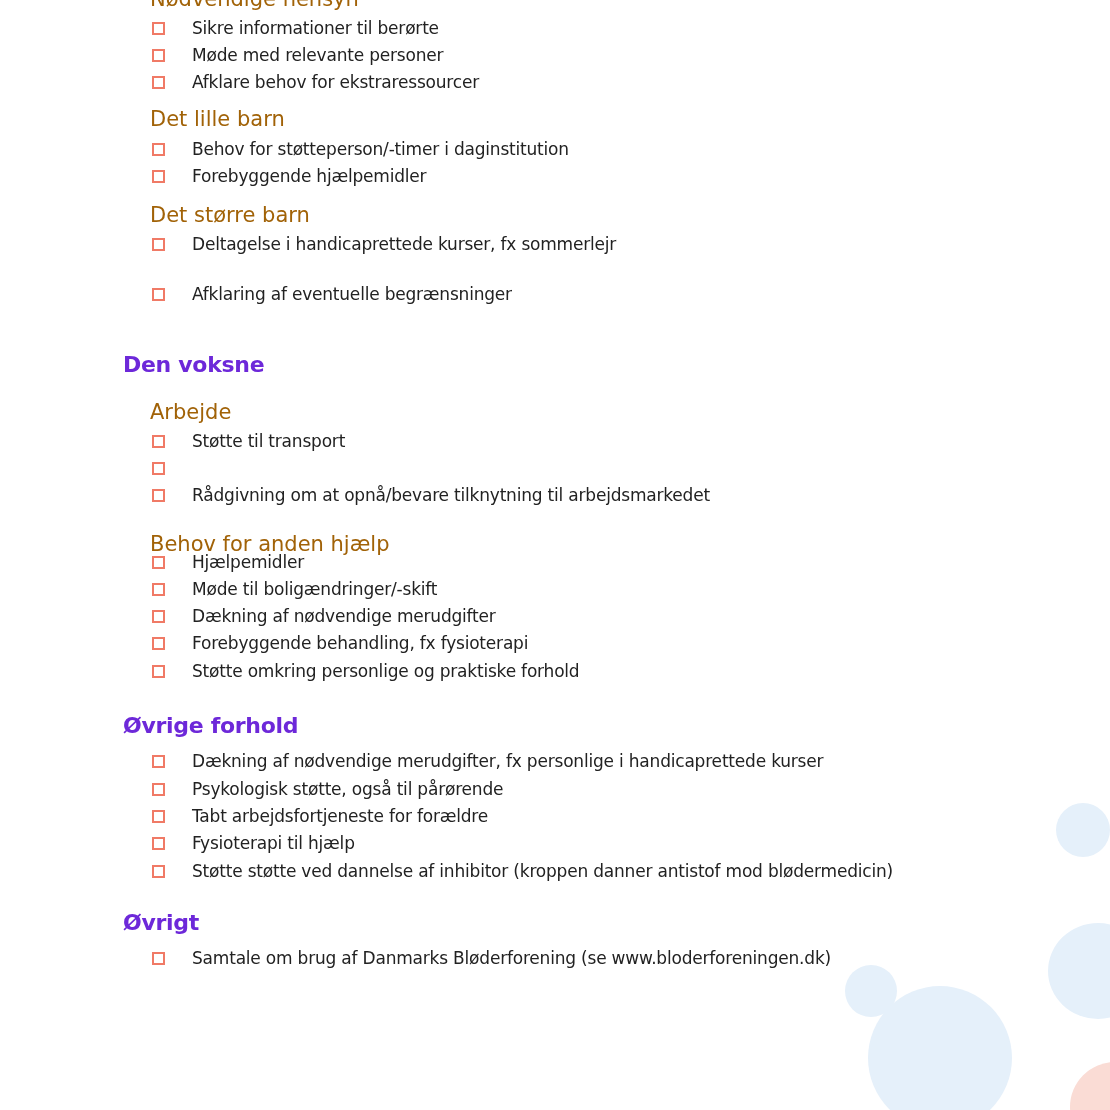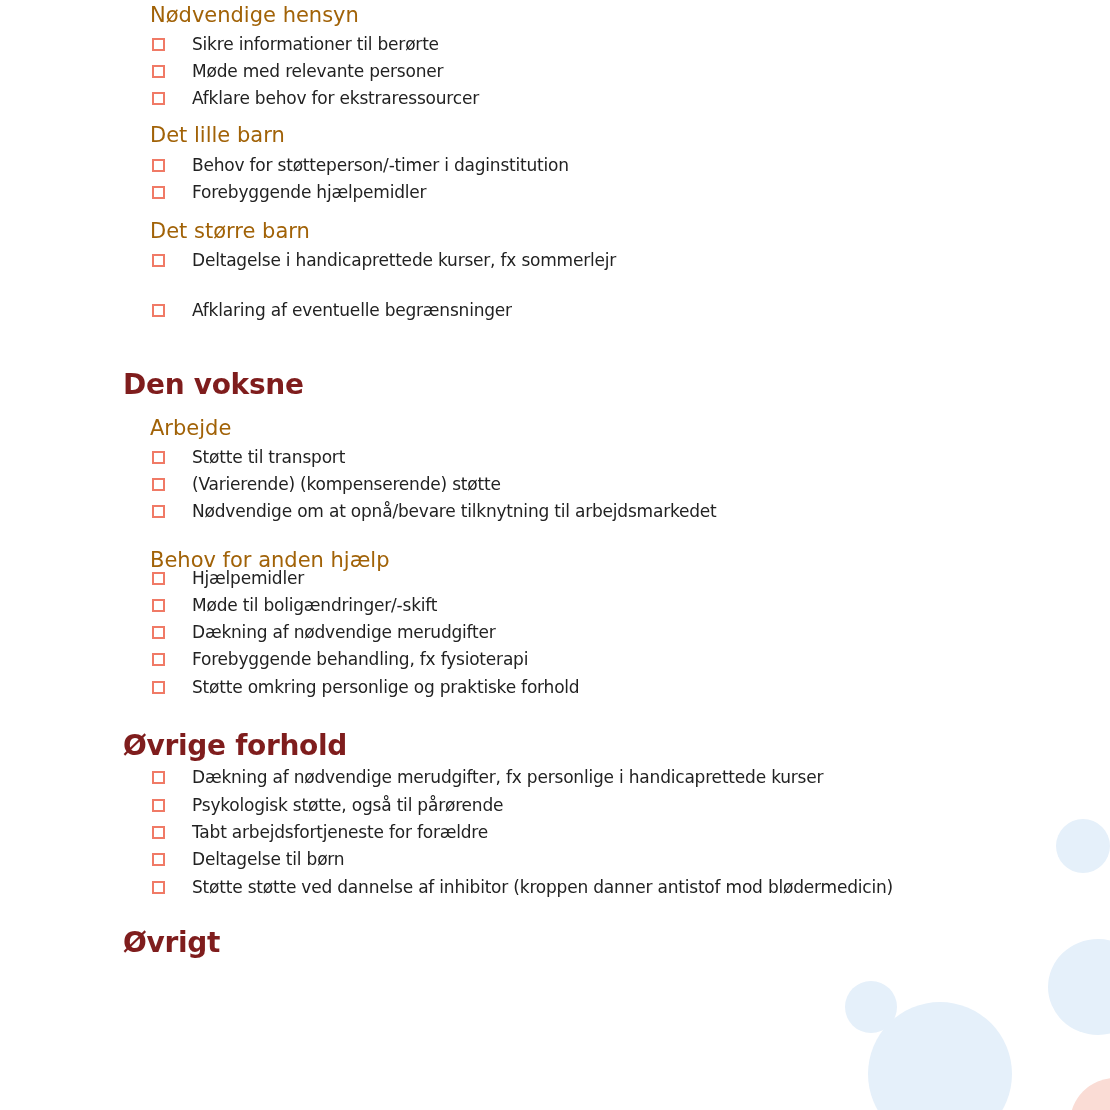--- a/index.html
+++ b/index.html
@@ -8,7 +8,7 @@
     background: #ffffff; color: #1a1a1a;
     font-family: "DejaVu Sans", "Liberation Sans", sans-serif;
   }
-  .page { position: absolute; left: 0; top: 0; width: 1110px; height: 876px; margin-top: 16px; }
+  .page { position: absolute; left: 0; top: 0; width: 1110px; height: 876px; }
   .deco { position: absolute; border-radius: 50%; }
   .c1 { left: 1056px; top: 803px; width: 54px; height: 54px; background: #e5f0fa; }
   .c2 { left: 1048px; top: 923px; width: 100px; height: 96px; background: #e5f0fa; }

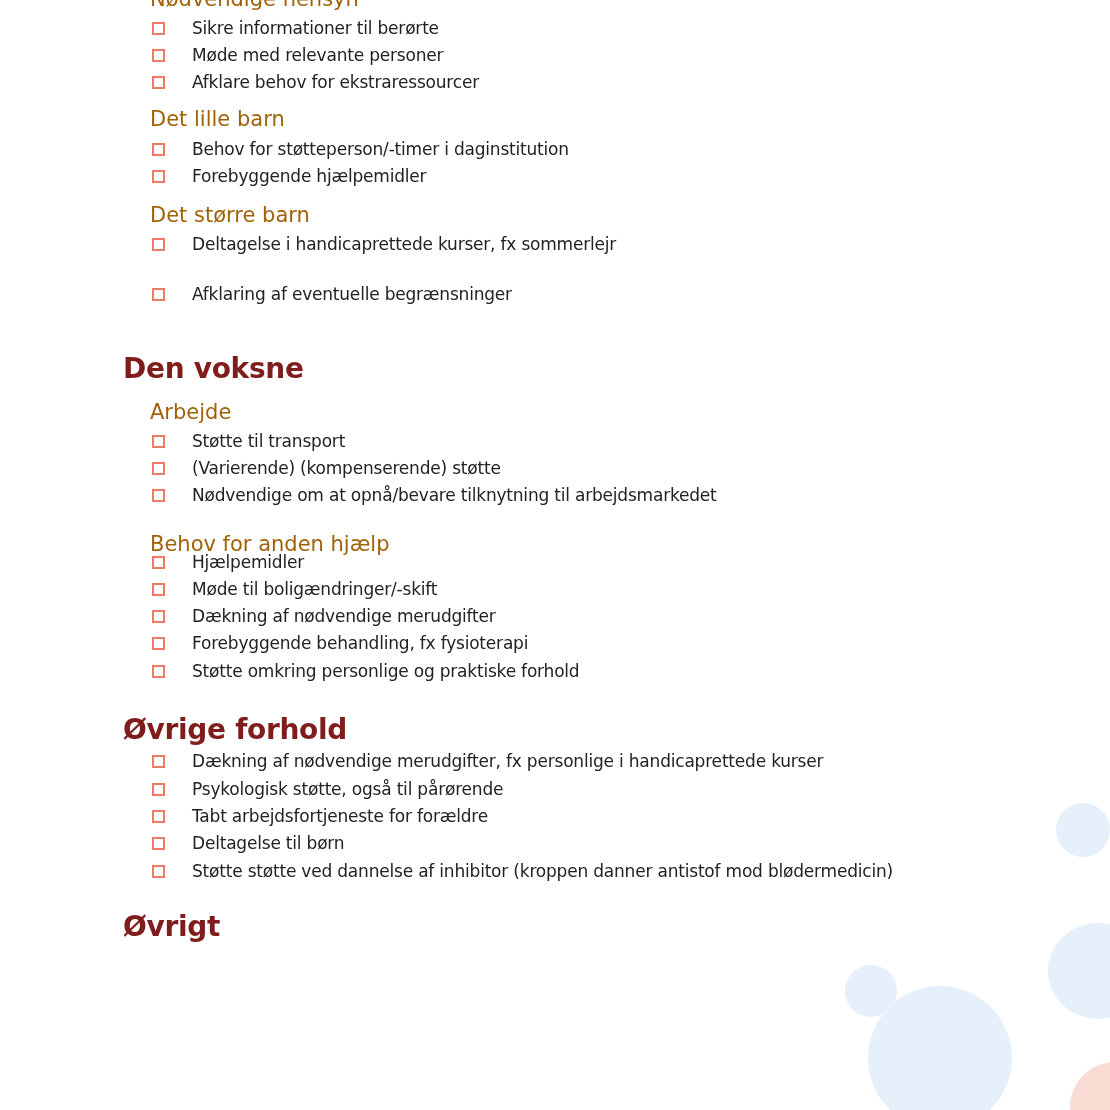--- a/index.html
+++ b/index.html
@@ -17,7 +17,7 @@
   .c5 { left: 1070px; top: 1062px; width: 90px; height: 90px; background: #fadcd5; }
 
   .h2 { position: absolute; left: 150px; font-size: 21px; color: #a16207; font-weight: normal; white-space: nowrap; }
-  .h1 { position: absolute; left: 123px; font-size: 28px; font-weight: bold; color: #7f1d1d; white-space: nowrap; letter-spacing: -0.3px; }
+  .h1 { position: absolute; left: 123px; font-size: 22px; font-weight: bold; color: #6d28d9; white-space: nowrap; letter-spacing: -0.3px; }
   .item { position: absolute; left: 152px; height: 20px; display: flex; align-items: center; white-space: nowrap; }
   .cb { width: 13px; height: 13px; border: 2px solid #f07a66; box-sizing: border-box; background: #fff; flex: 0 0 auto; }
   .lbl { margin-left: 27px; font-size: 17px; color: #222; letter-spacing: -0.2px; }

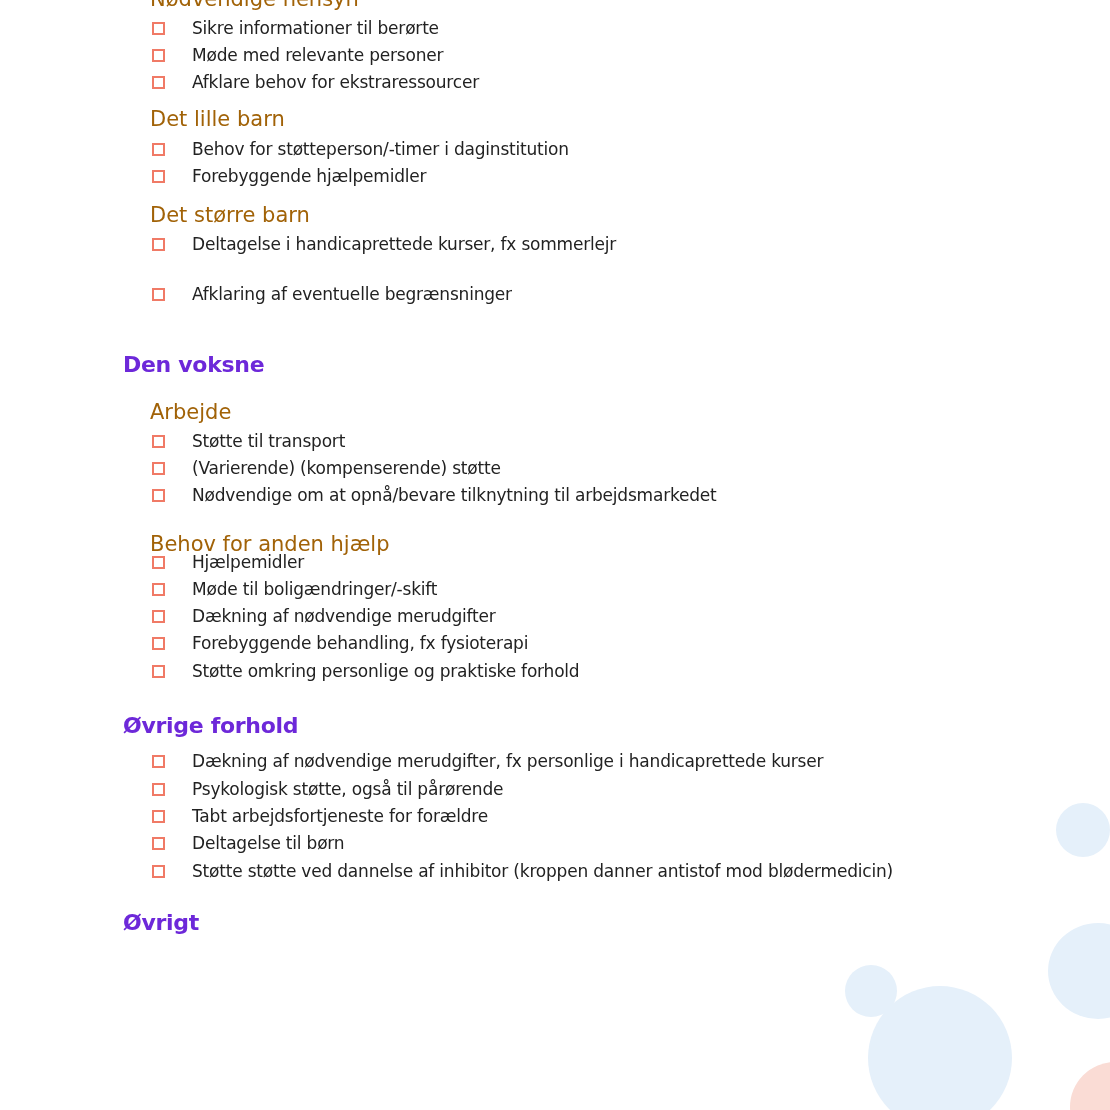--- a/index.html
+++ b/index.html
@@ -75,7 +75,6 @@
     </div>
   <div class="item" style="top:458px">
       <span class="cb"></span>
-      <span class="lbl">(Varierende) (kompenserende) støtte</span>
     </div>
   <div class="item" style="top:485px">
       <span class="cb"></span>

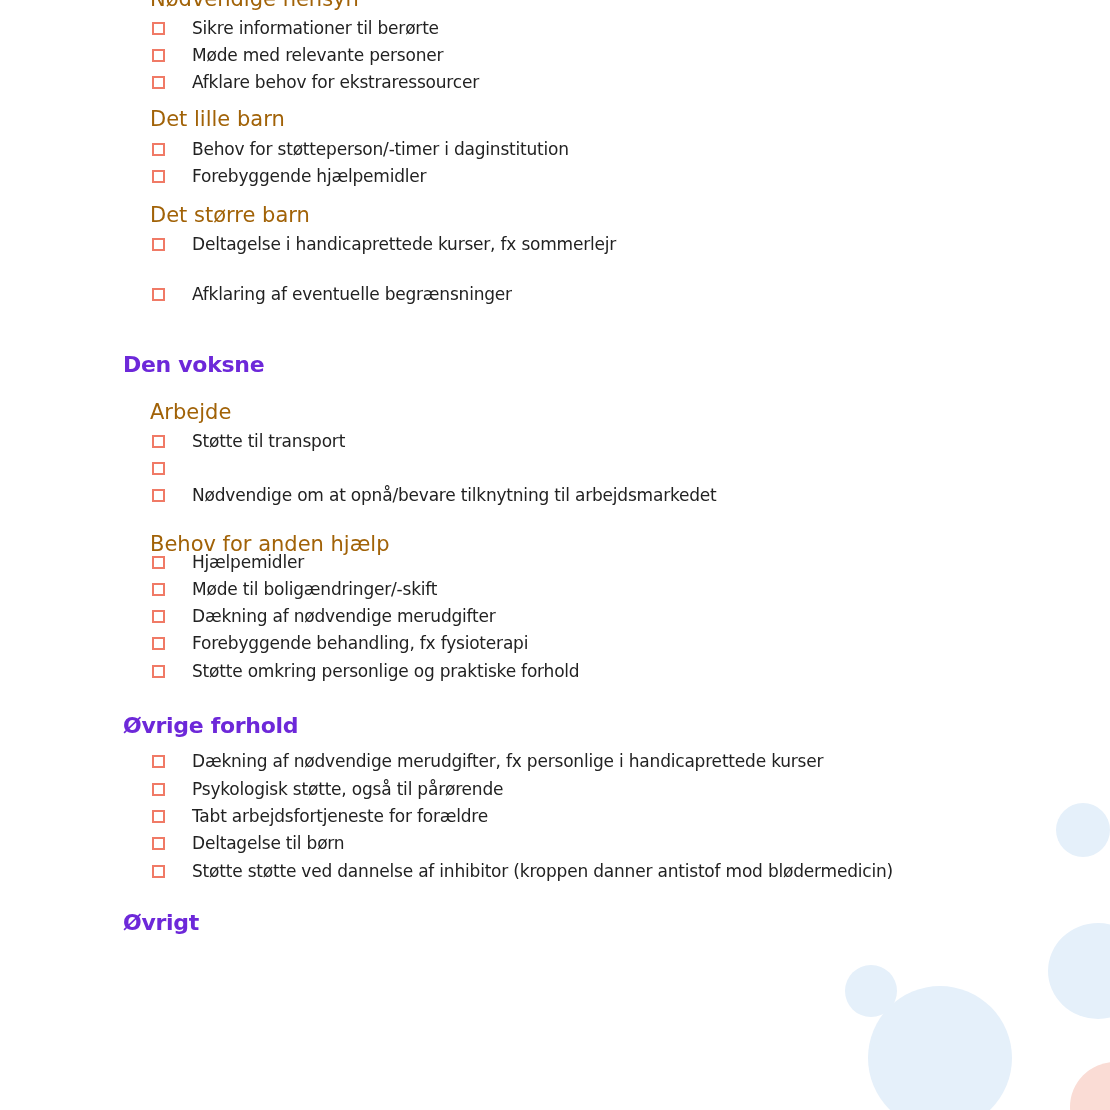--- a/index.html
+++ b/index.html
@@ -78,7 +78,7 @@
     </div>
   <div class="item" style="top:485px">
       <span class="cb"></span>
-      <span class="lbl">Nødvendige om at opnå/bevare tilknytning til arbejdsmarkedet</span>
+      <span class="lbl">Rådgivning om at opnå/bevare tilknytning til arbejdsmarkedet</span>
     </div>
 
   <div class="h2" style="top:532px">Behov for anden hjælp</div>

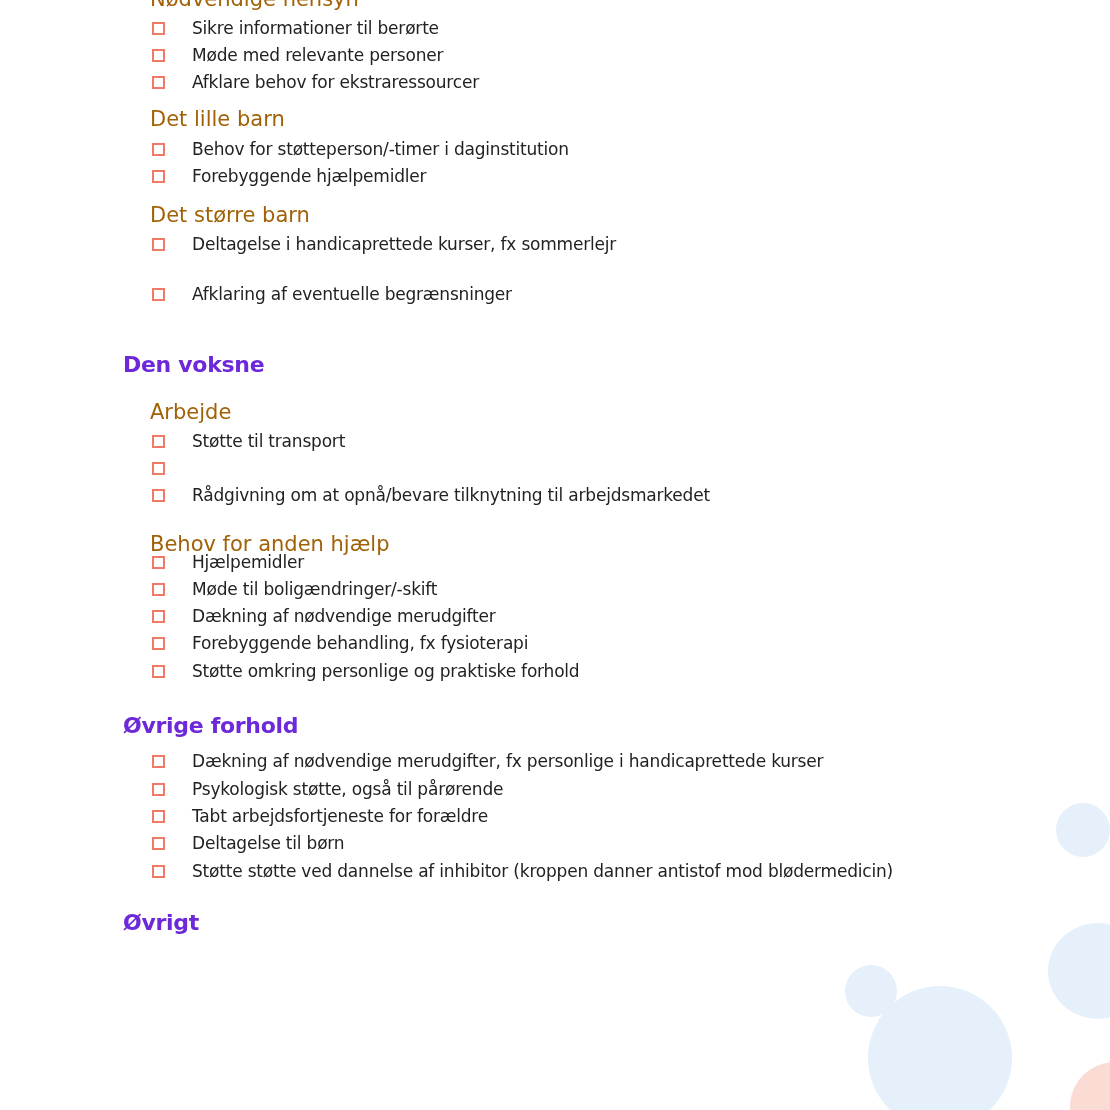--- a/index.html
+++ b/index.html
@@ -118,7 +118,7 @@
     </div>
   <div class="item" style="top:833px">
       <span class="cb"></span>
-      <span class="lbl">Deltagelse til børn</span>
+      <span class="lbl">Fysioterapi til hjælp</span>
     </div>
   <div class="item" style="top:861px">
       <span class="cb"></span>

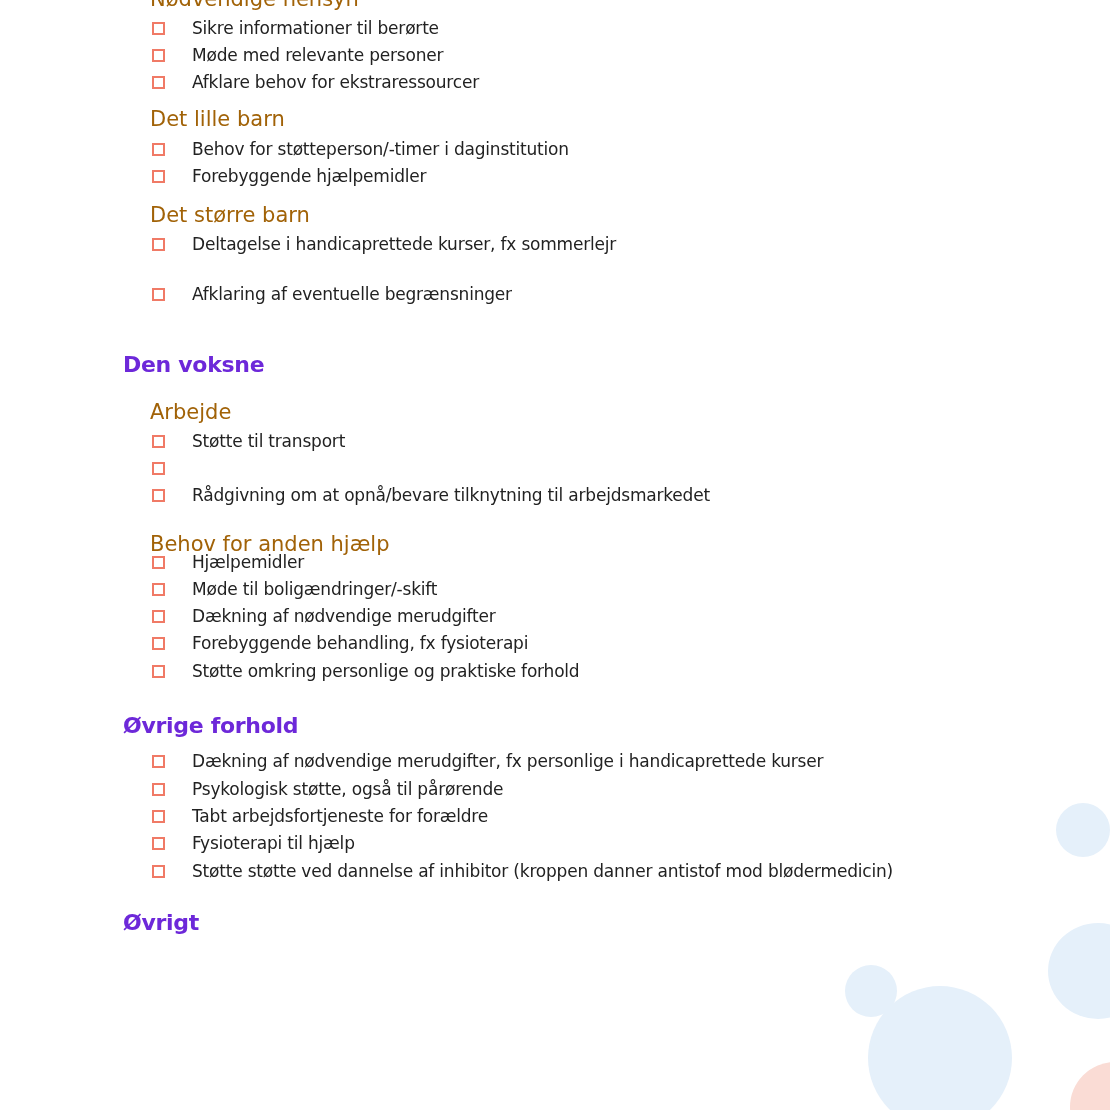--- a/index.html
+++ b/index.html
@@ -126,6 +126,10 @@
     </div>
 
   <div class="h1" style="top:910px">Øvrigt</div>
+  <div class="item" style="top:948px">
+      <span class="cb"></span>
+      <span class="lbl">Samtale om brug af Danmarks Bløderforening (se www.bloderforeningen.dk)</span>
+    </div>
 </div>
 
 </body></html>

